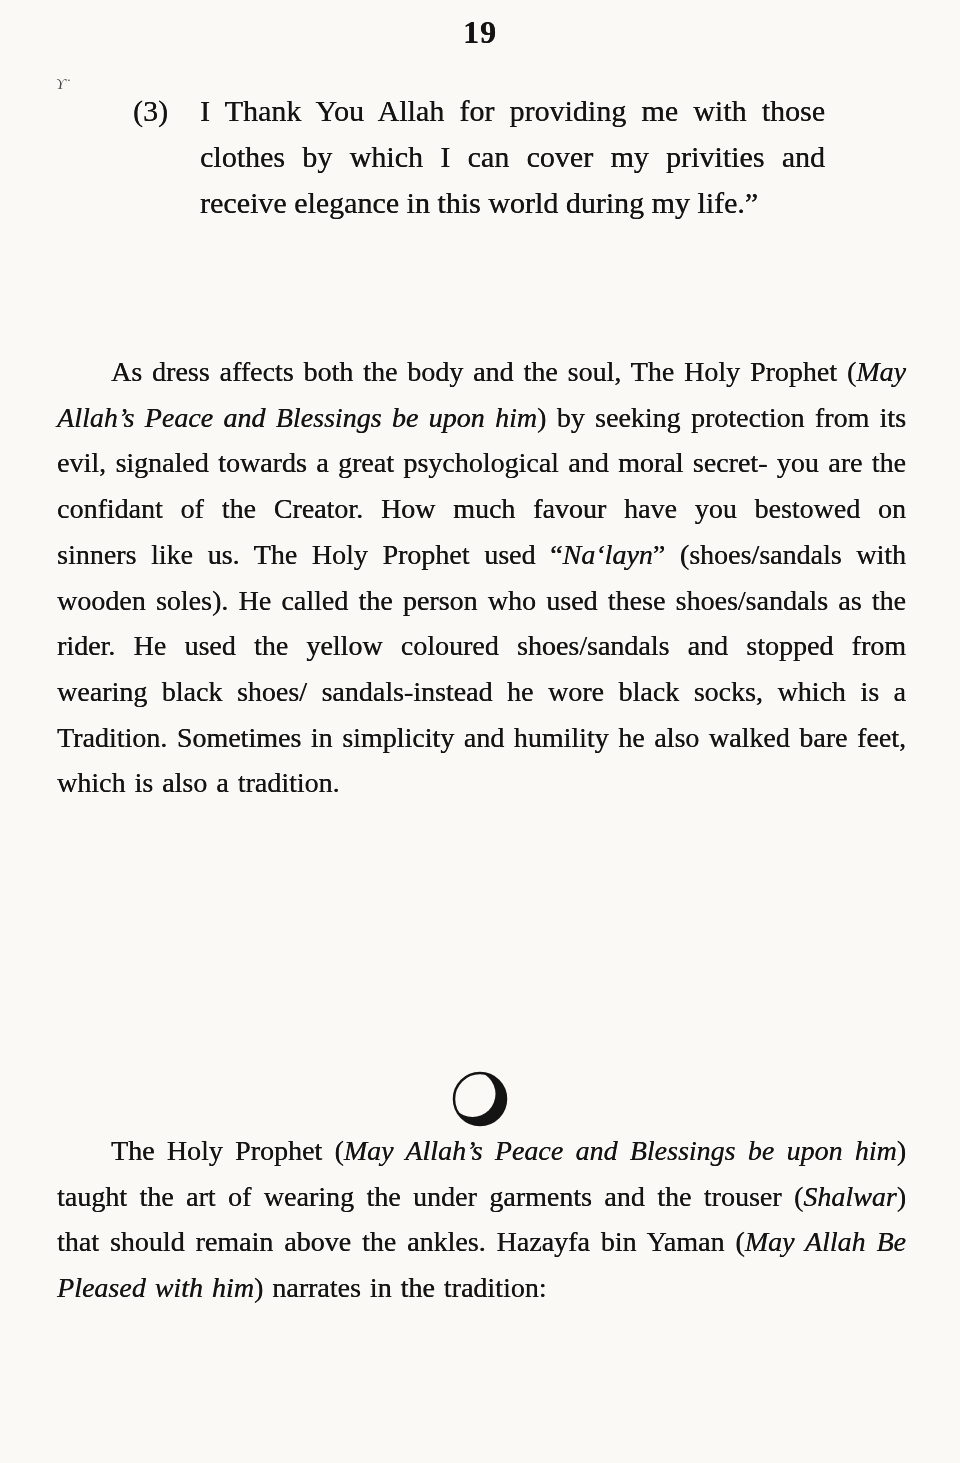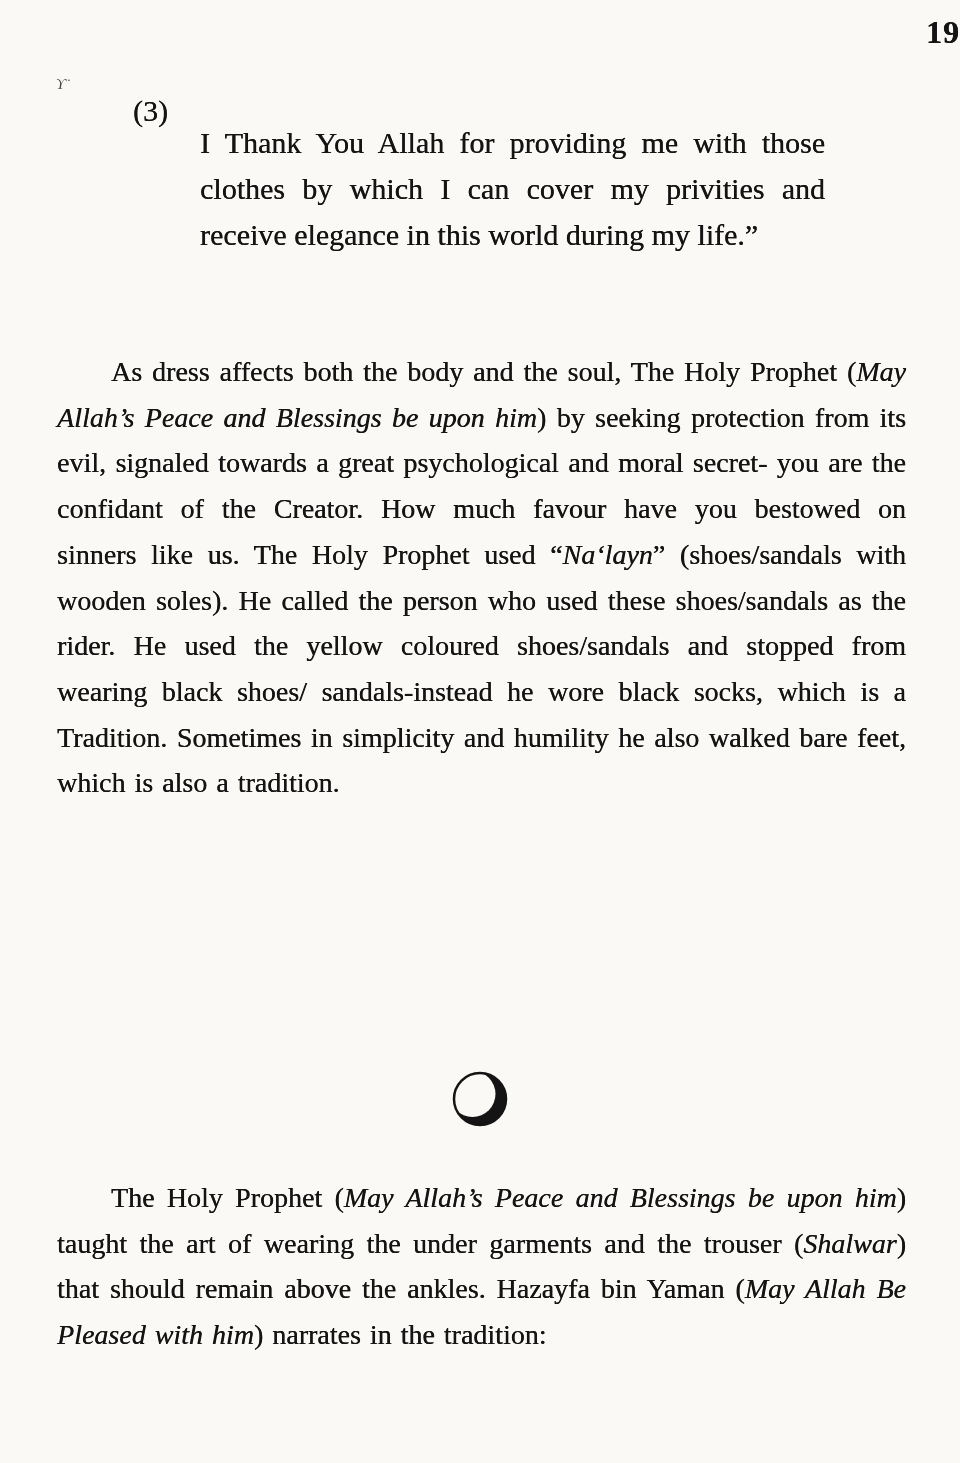--- a/index.html
+++ b/index.html
@@ -18,7 +18,7 @@
   }
   .page-number {
     position: absolute; top: 14px; left: 0; width: 100%;
-    text-align: right;
+    text-align: center;
     font-size: 32px; font-weight: bold; letter-spacing: 1px;
   }
   .stray-mark {

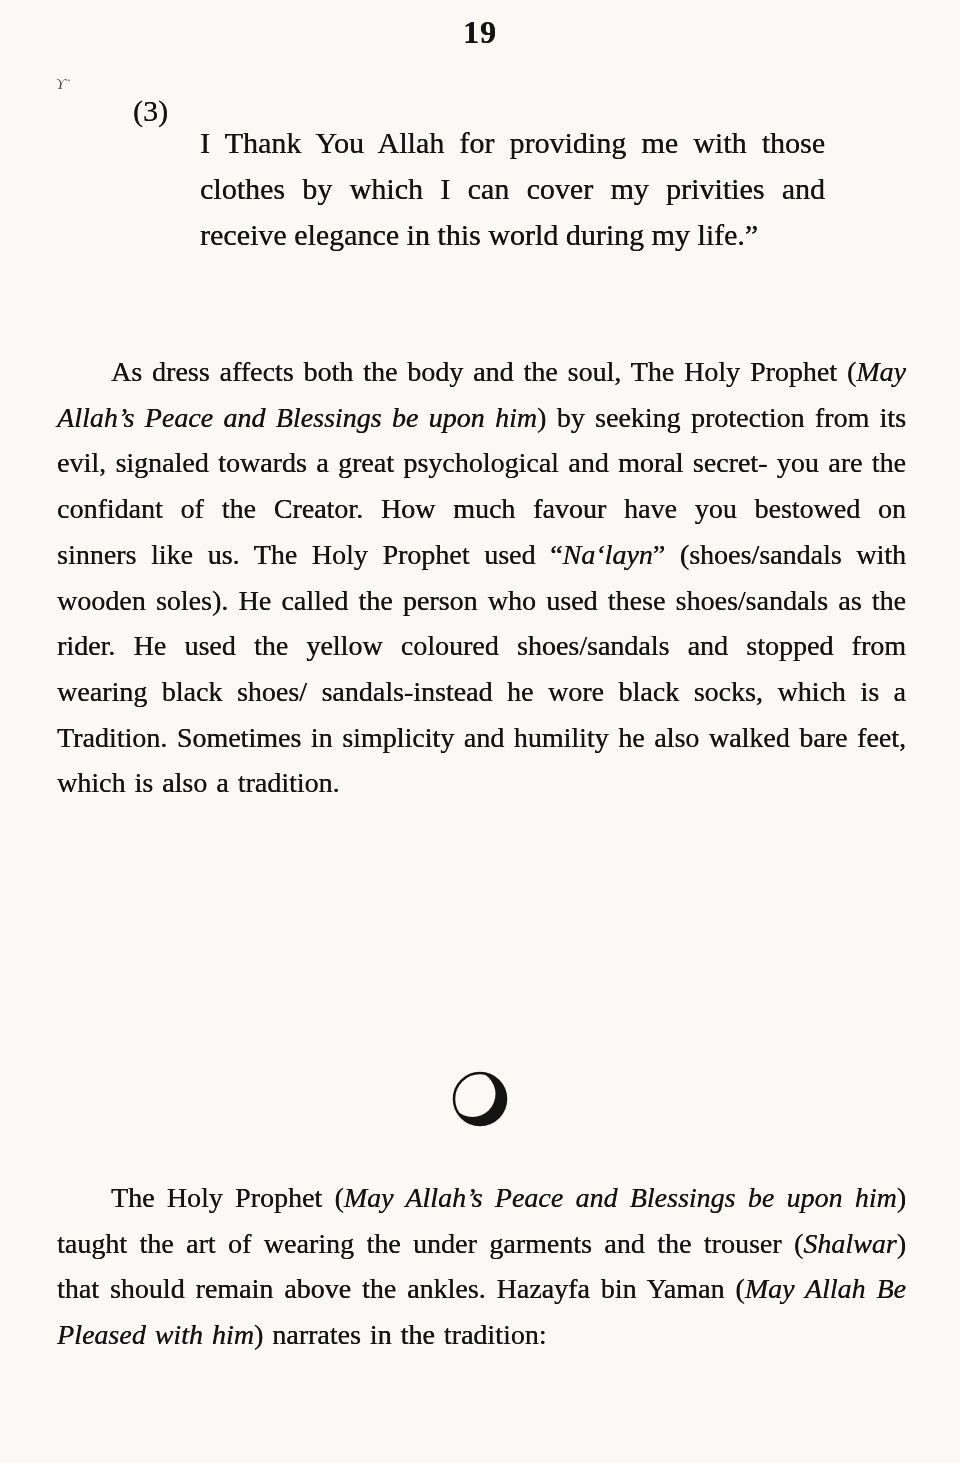--- a/index.html
+++ b/index.html
@@ -32,7 +32,7 @@
     font-size: 30px; line-height: 46px;
   }
   .hamd-item .marker { flex: none; width: 67px; }
-  .hamd-item .item-text { flex: 1; text-align: justify; margin-top: 32px; }
+  .hamd-item .item-text { flex: 1; text-align: justify; }
   .para {
     position: absolute; left: 57px; width: 849px;
     font-size: 28px; line-height: 45.7px;

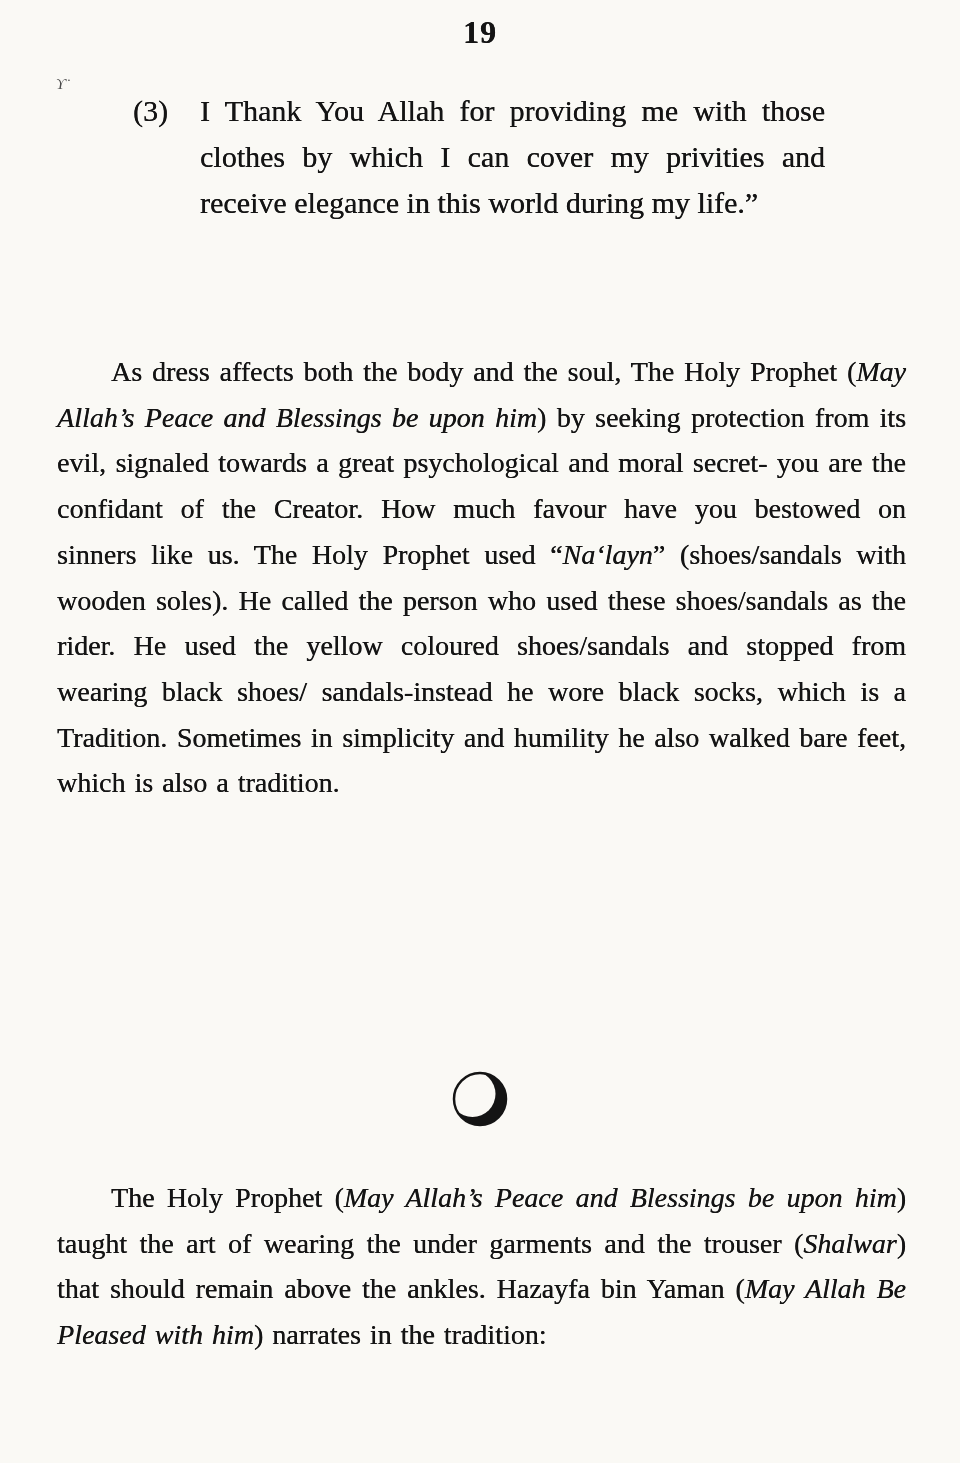--- a/index.html
+++ b/index.html
@@ -40,7 +40,7 @@
     word-spacing: 2px;
   }
   .para-1 { top: 349px; }
-  .para-2 { top: 1175px; }
+  .para-2 { top: 1128px; }
   .ornament-row {
     position: absolute; top: 1070px; left: 0; width: 100%;
     display: flex; justify-content: center;

